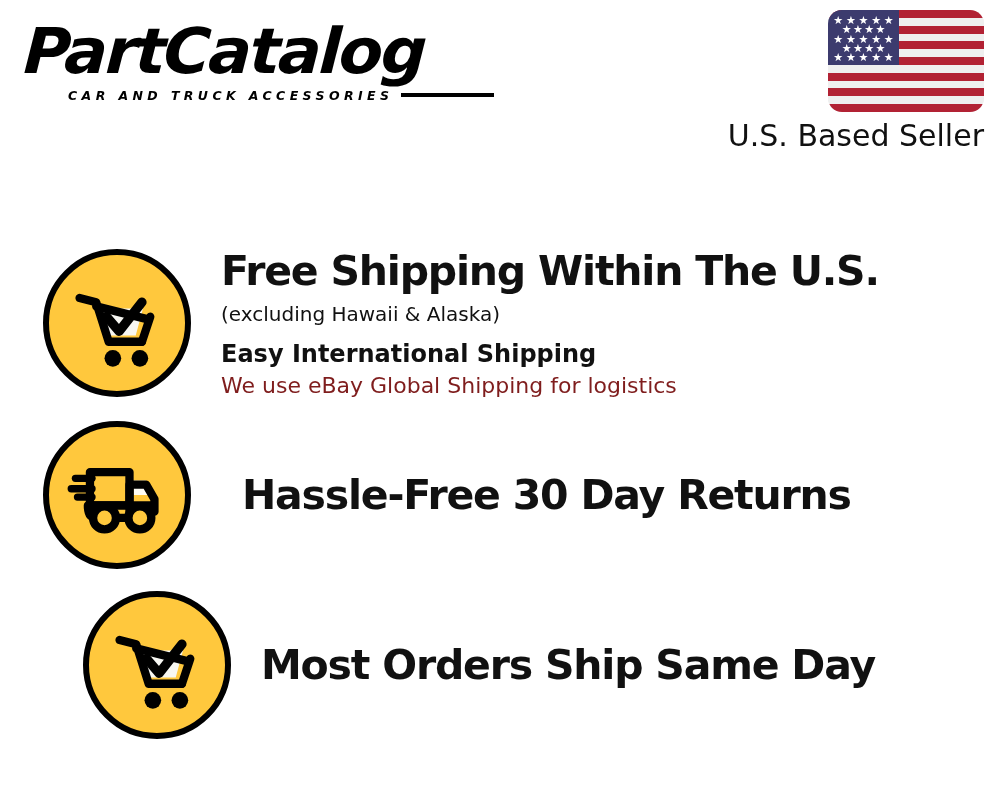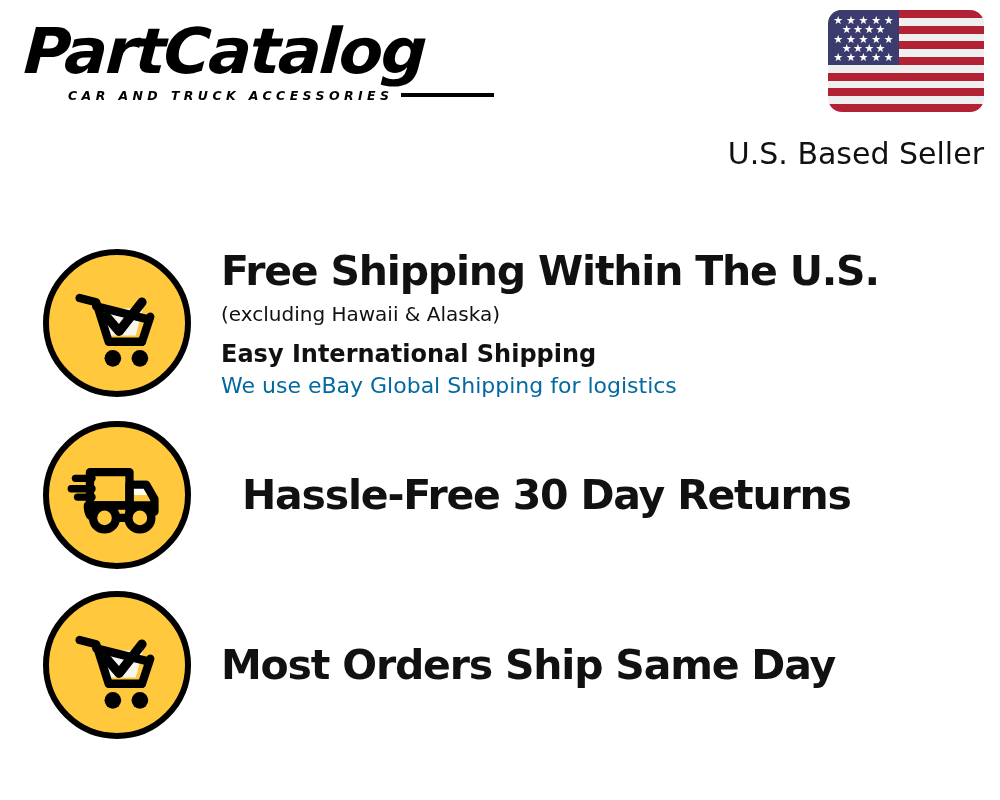--- a/index.html
+++ b/index.html
@@ -127,7 +127,7 @@
     font-size: 30px;
     line-height: 34px;
     color: #111111;
-    margin-top: 21px;
+    margin-top: 3px;
     white-space: nowrap;
   }
 

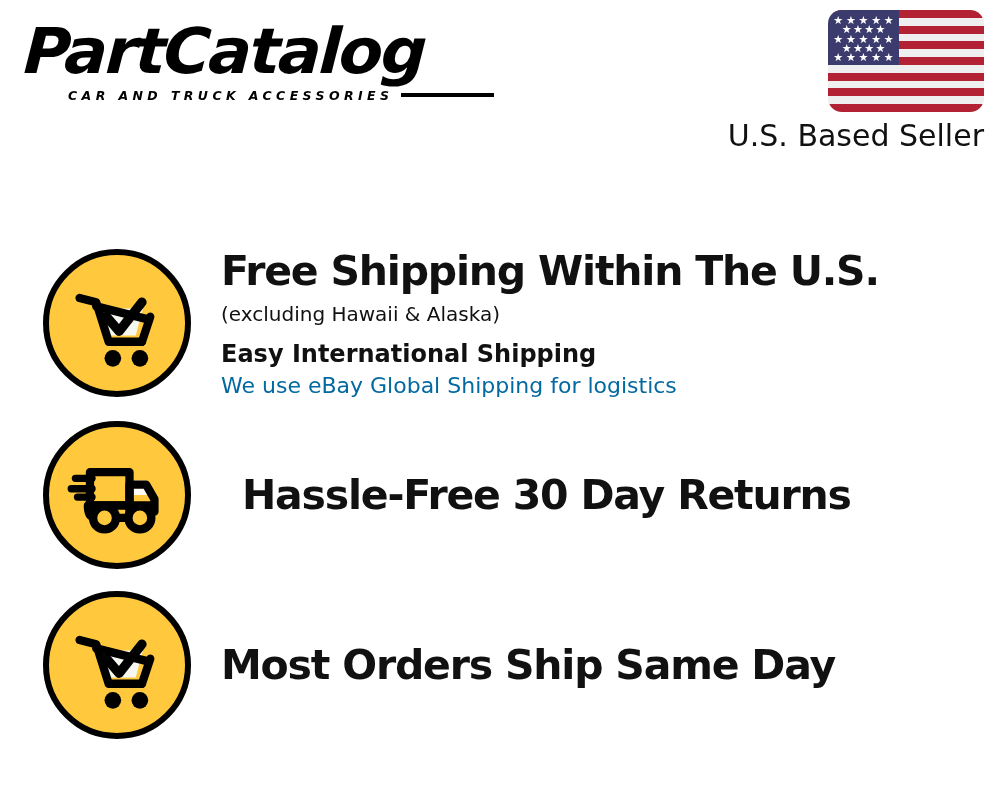--- a/index.html
+++ b/index.html
@@ -199,7 +199,7 @@
     font-weight: 400;
     font-size: 22px;
     line-height: 31px;
-    color: #0369a1;
+    color: #7f1d1d;
   }
 </style>
 </head>

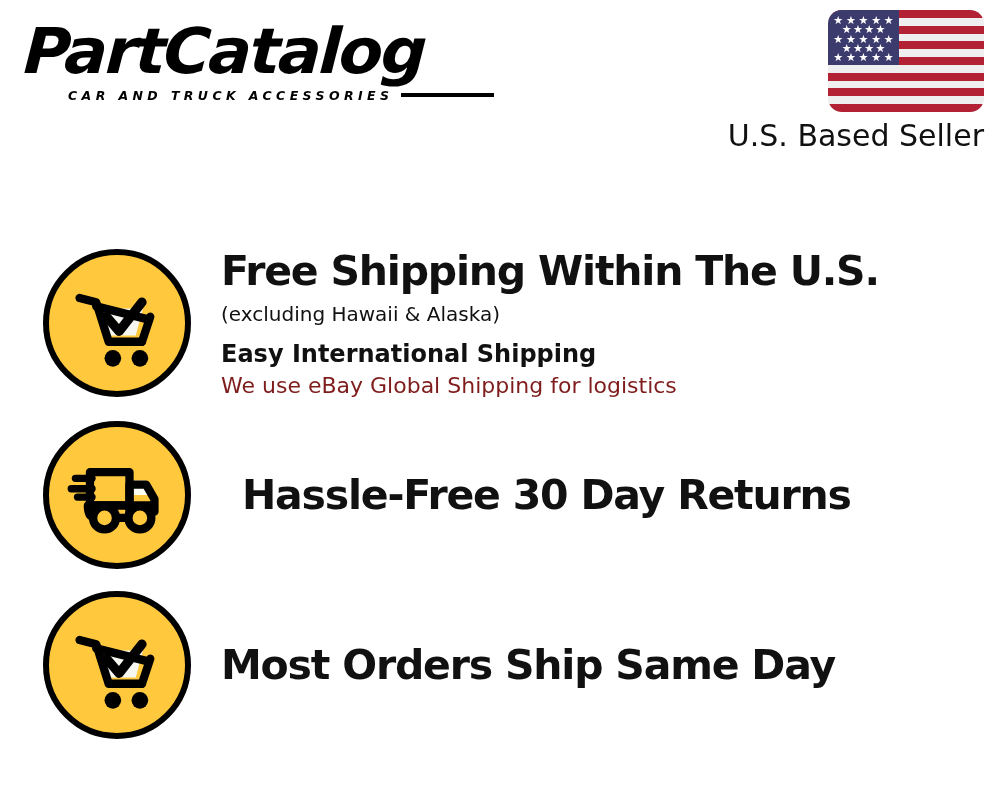--- a/index.html
+++ b/index.html
@@ -147,7 +147,7 @@
   }
   .feature-row.row-0 { top: 74px;  height: 148px; }
   .feature-row.row-1 { top: 246px; height: 148px; gap: 21px; }
-  .feature-row.row-2 { top: 416px; height: 148px; }
+  .feature-row.row-2 { top: 416px; height: 148px; padding-left: 40px; }
 
   .icon-badge {
     flex: 0 0 auto;

